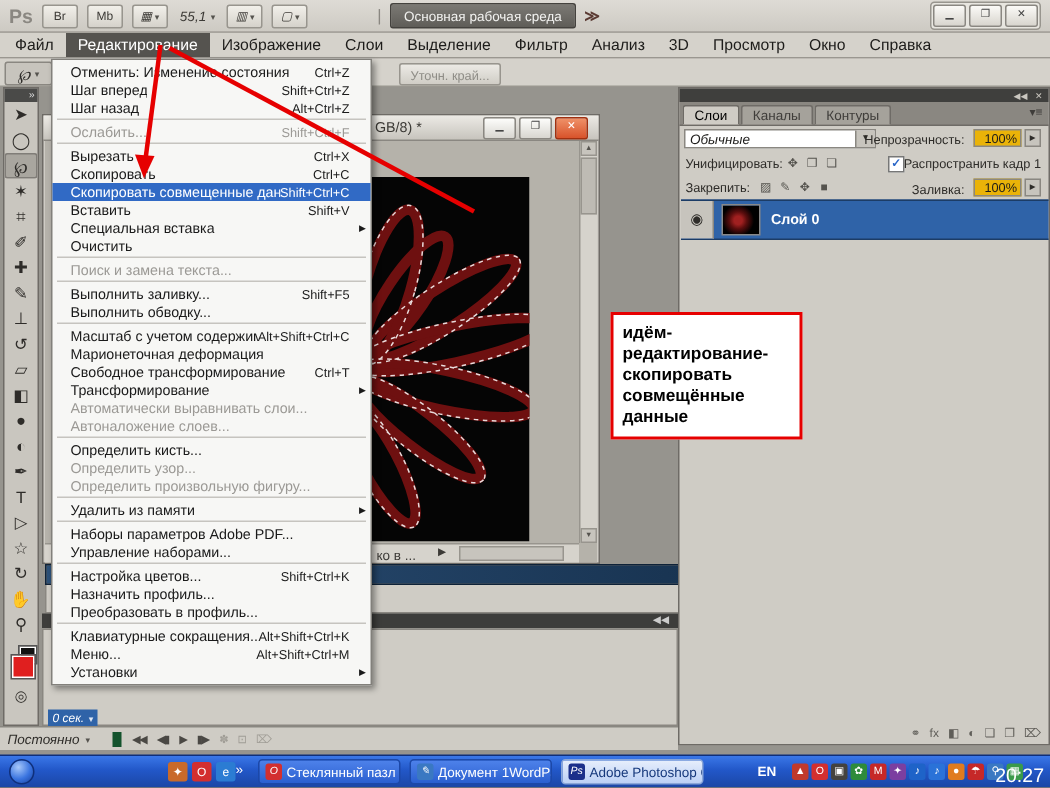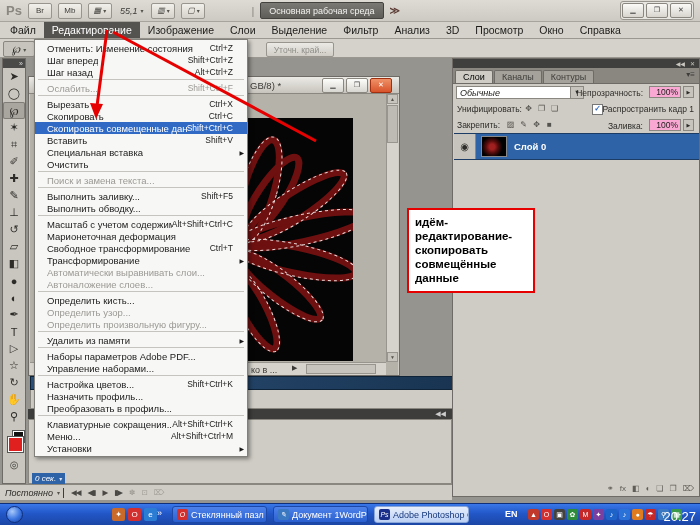--- a/index.html
+++ b/index.html
@@ -89,7 +89,7 @@
   .ddbox{margin-left:auto;width:12px;height:11px;background:#c7c4bd;border-left:1px solid #8a8781;font-size:6px;
     text-align:center;line-height:11px;color:#2e2c29;}
   .plabel{font-size:8.5px;color:#2e2c29;}
-  .pvalbox{position:absolute;width:32px;height:12px;background:#f9a8d4;border:1px solid #8a8781;box-sizing:border-box;
+  .pvalbox{position:absolute;width:32px;height:12px;background:#eab308;border:1px solid #8a8781;box-sizing:border-box;
     font-size:8.5px;color:#1d1c1a;text-align:right;padding-right:2px;line-height:11px;}
   .parr{position:absolute;width:11px;height:12px;background:#c7c4bd;border:1px solid #8a8781;box-sizing:border-box;
     font-size:5px;text-align:center;line-height:11px;color:#2e2c29;}

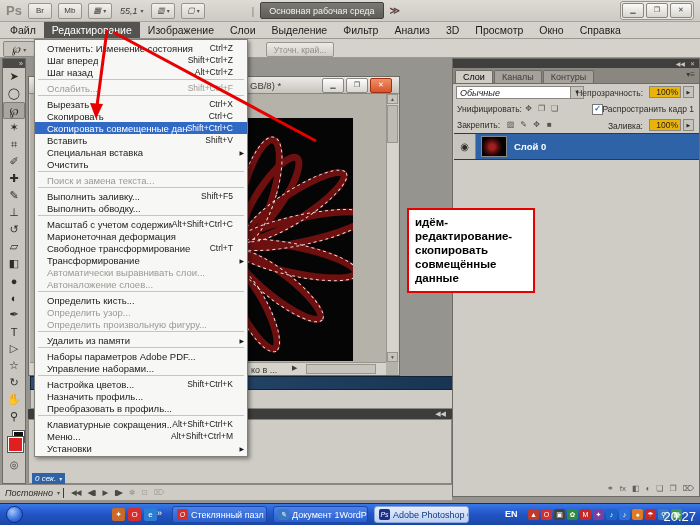--- a/index.html
+++ b/index.html
@@ -71,7 +71,7 @@
   .frametime .caret{color:#dce6f5;}
   .animctrl{left:0;top:484px;width:452px;height:16px;background:#cfccc5;border-top:1px solid #8a8781;box-sizing:border-box;
     display:flex;align-items:center;gap:7px;padding:0 5px;z-index:4;}
-  .loopsel{font-size:9px;color:#2e2c29;display:inline-flex;gap:4px;align-items:center;border-right:1px solid #14532d;padding-right:3px;}
+  .loopsel{font-size:9px;color:#2e2c29;display:inline-flex;gap:4px;align-items:center;border-right:6px solid #14532d;padding-right:15px;}
   .ctls{display:inline-flex;gap:7px;align-items:center;}
   .pbtn{font-size:7.5px;color:#4a4844;letter-spacing:-1px;}
   .pbtn.dim{color:#a09d96;}

